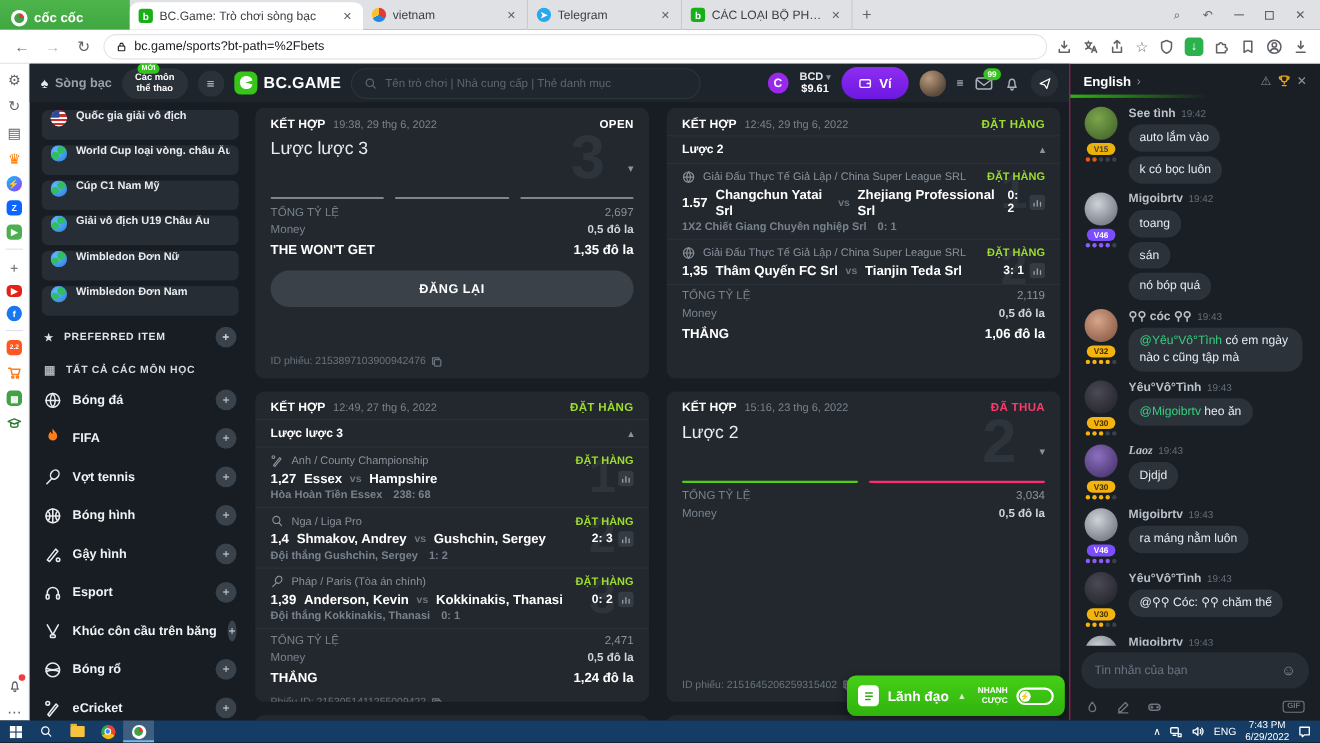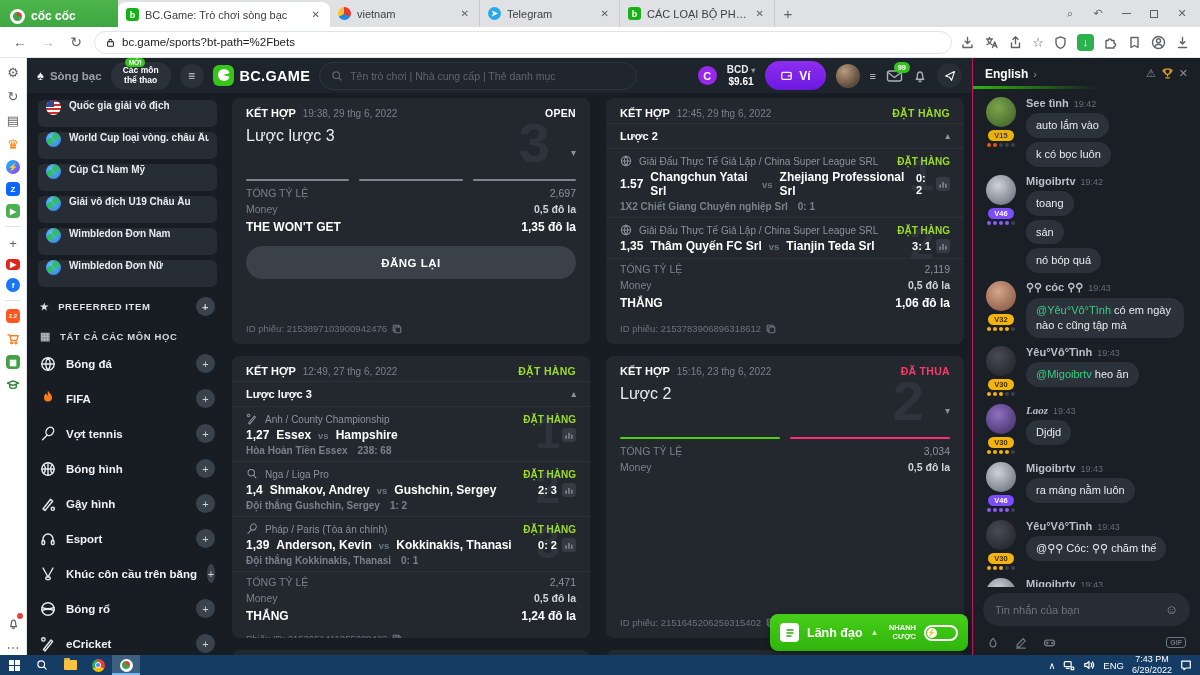--- a/index.html
+++ b/index.html
@@ -376,11 +376,11 @@
         </div>
         <div class="lg-item">
           <span class="globe"></span>
-          <span class="lb">Wimbledon Đơn Nam</span>
+          <span class="lb">Wimbledon Đơn Nữ</span>
         </div>
         <div class="lg-item">
           <span class="globe"></span>
-          <span class="lb">Wimbledon Đơn Nữ</span>
+          <span class="lb">Wimbledon Đơn Nam</span>
         </div>
         <div class="prefrow">
           <span>★</span>

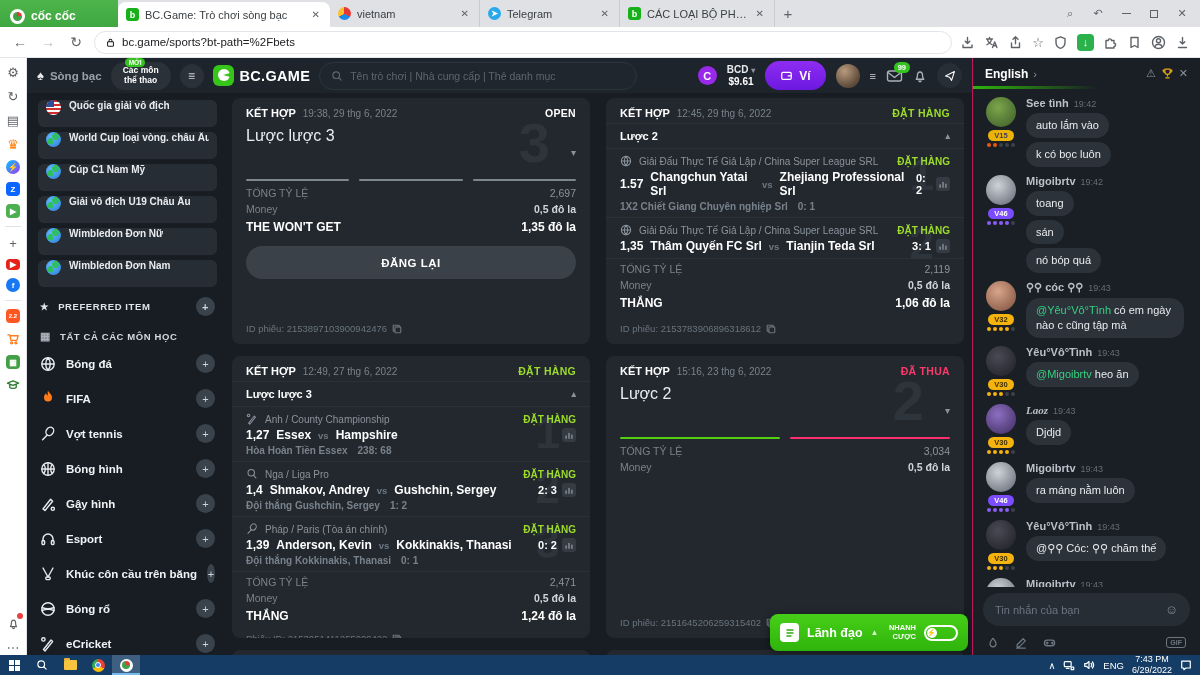--- a/index.html
+++ b/index.html
@@ -604,13 +604,6 @@
                 <span>1,06 đô la</span>
               </div>
           </div>
-          <div class="ticket">
-            <span>ID phiếu: 2153783906896318612</span>
-            <svg class="ic" width="10" height="10" viewBox="0 0 12 12">
-                <rect x="3.5" y="3.5" width="7" height="7" rx="1"></rect>
-                <path d="M8.5 3.5v-2h-7v7h2"></path>
-              </svg>
-          </div>
         </section>
 
         <section class="card">

